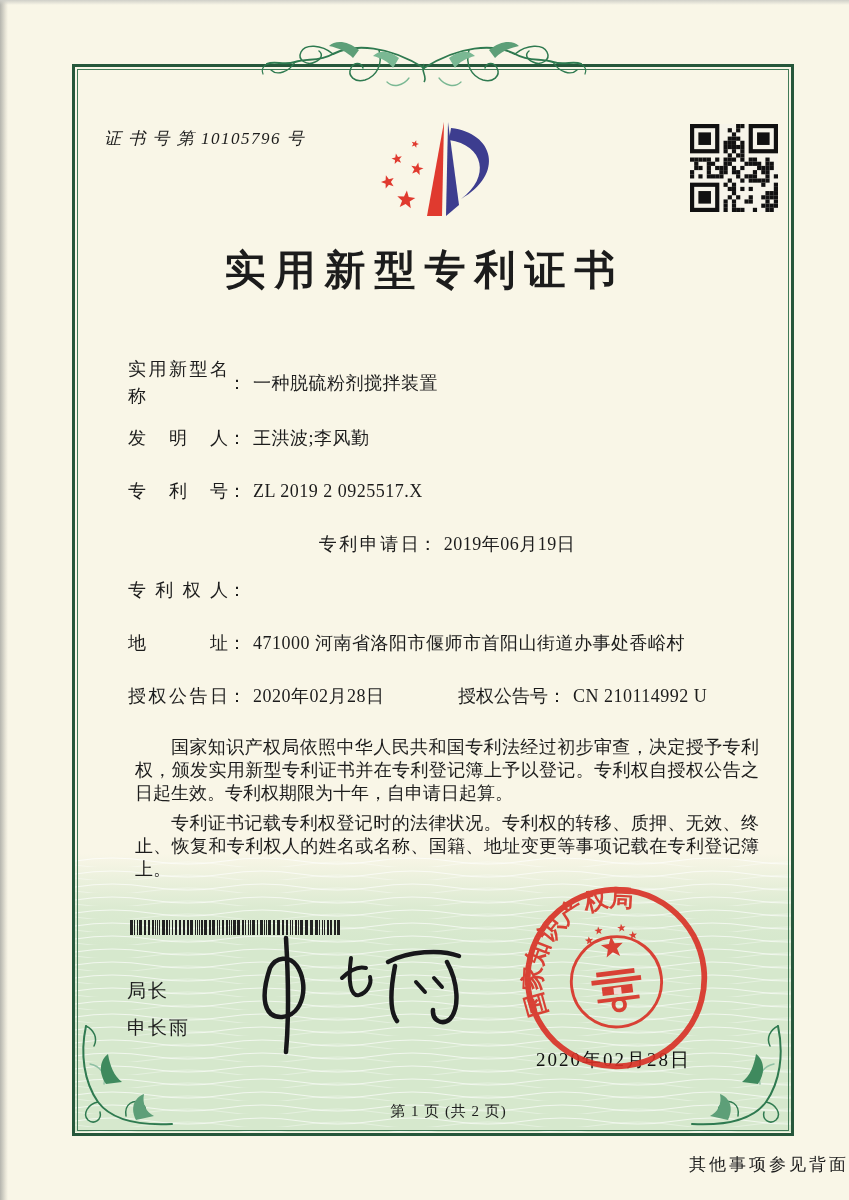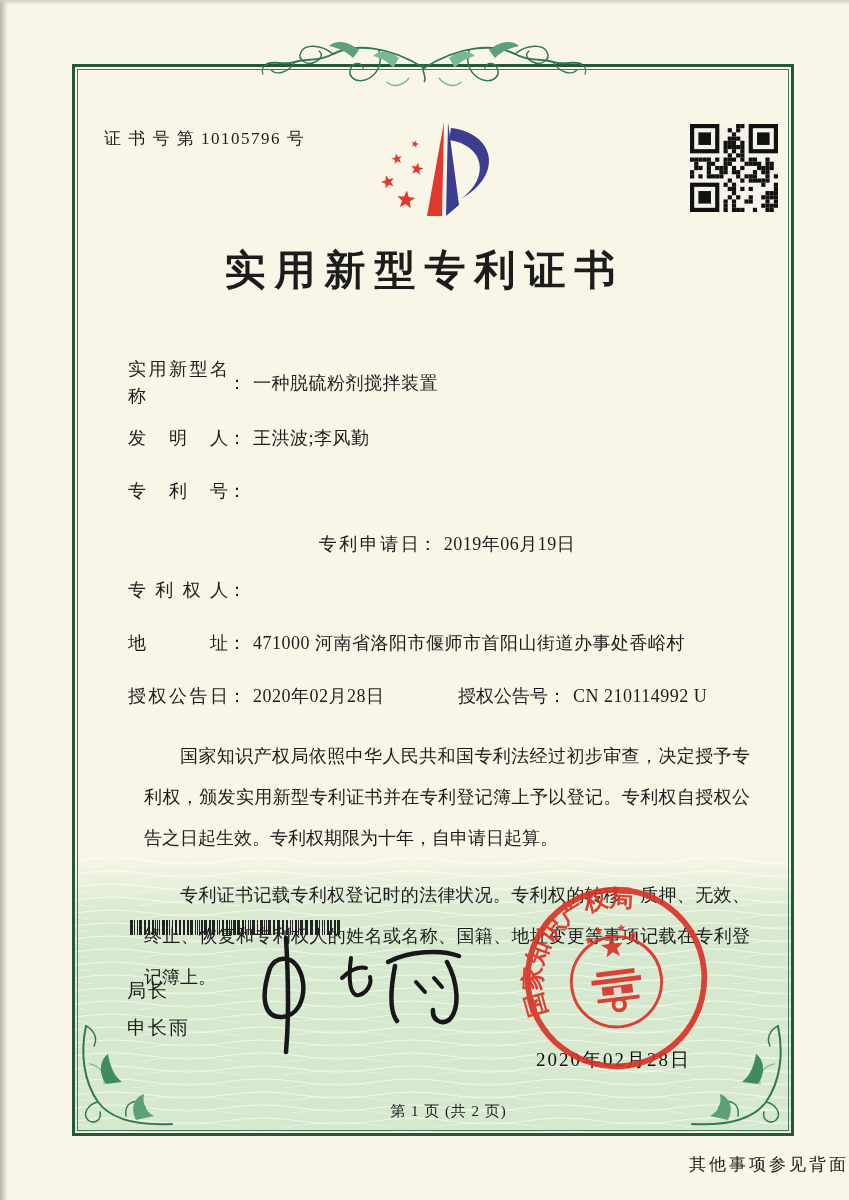--- a/index.html
+++ b/index.html
@@ -22,7 +22,7 @@
 
   .ornament{position:absolute;z-index:3;pointer-events:none;}
 
-  .cert-no{position:absolute;left:104px;top:127px;z-index:4;font-size:17px;letter-spacing:1.5px;}
+  .cert-no{position:absolute;left:104px;top:127px;z-index:4;font-size:17px;letter-spacing:1.5px;font-style:italic;}
   .logo{position:absolute;left:372px;top:113px;z-index:4;}
   .qr{position:absolute;left:690px;top:124px;z-index:4;background:#f9f6e7;}
 

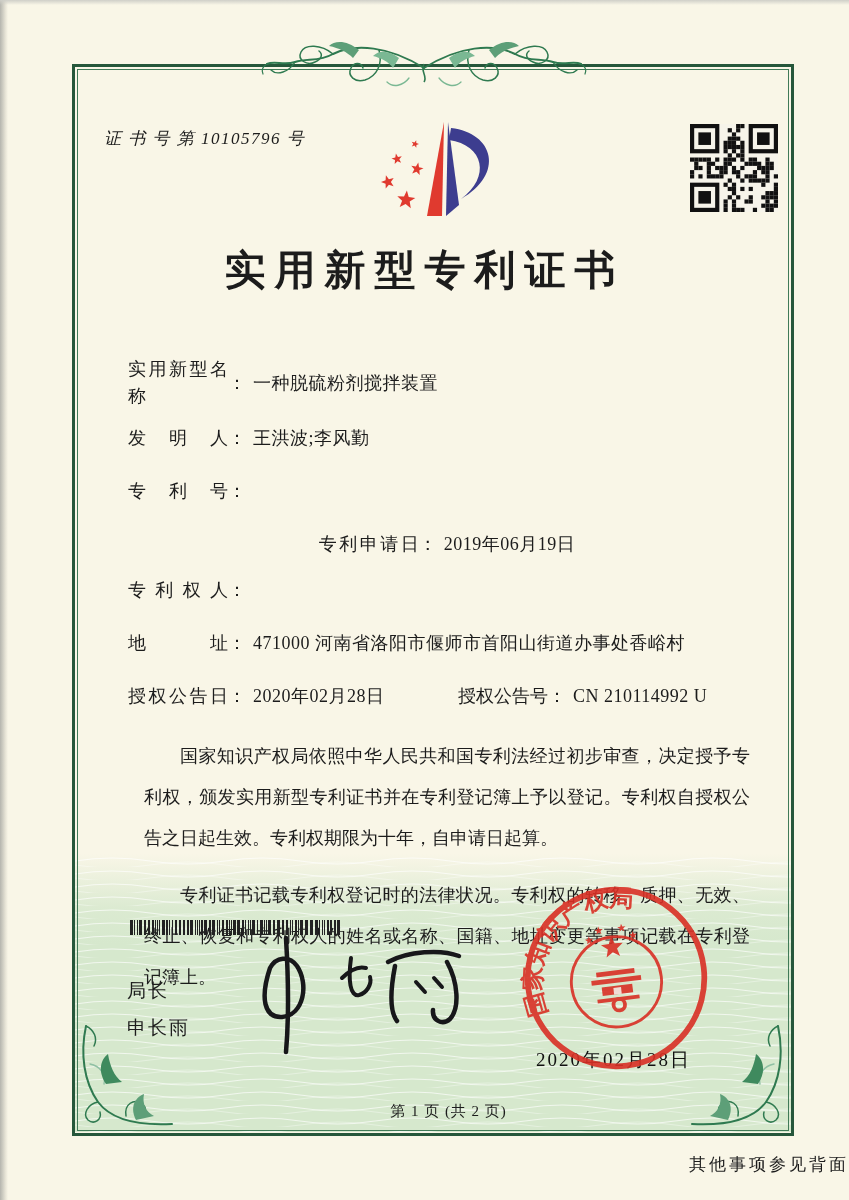--- a/index.html
+++ b/index.html
@@ -282,6 +282,7 @@
     <div class="frow">
       <span class="flabel">专利号</span>
         <span class="fcolon">：</span>
+      <span class="fvalue">ZL 2019 2 0925517.X</span>
     </div>
     <div class="frow">
       <span class="flabel">专利申请日</span>

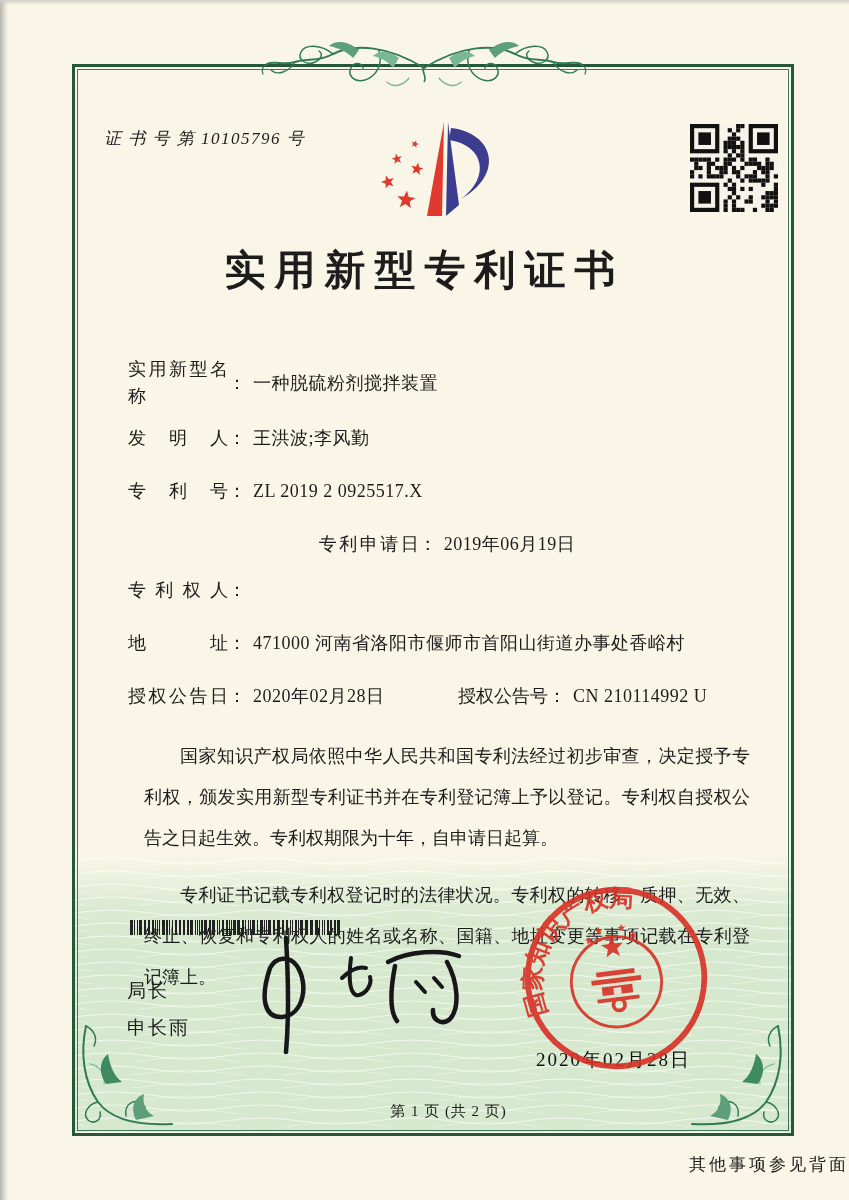--- a/index.html
+++ b/index.html
@@ -40,7 +40,7 @@
   .g2 .flabel{width:90px;}
 
   .paras{margin-top:12px;}
-  .paras p{margin:16px;text-indent:2em;line-height:41px;font-size:18px;text-align:justify;}
+  .paras p{margin:7px;text-indent:2em;line-height:23px;font-size:18px;text-align:justify;}
 
   .barcode{position:absolute;left:130px;top:920px;z-index:4;}
 

